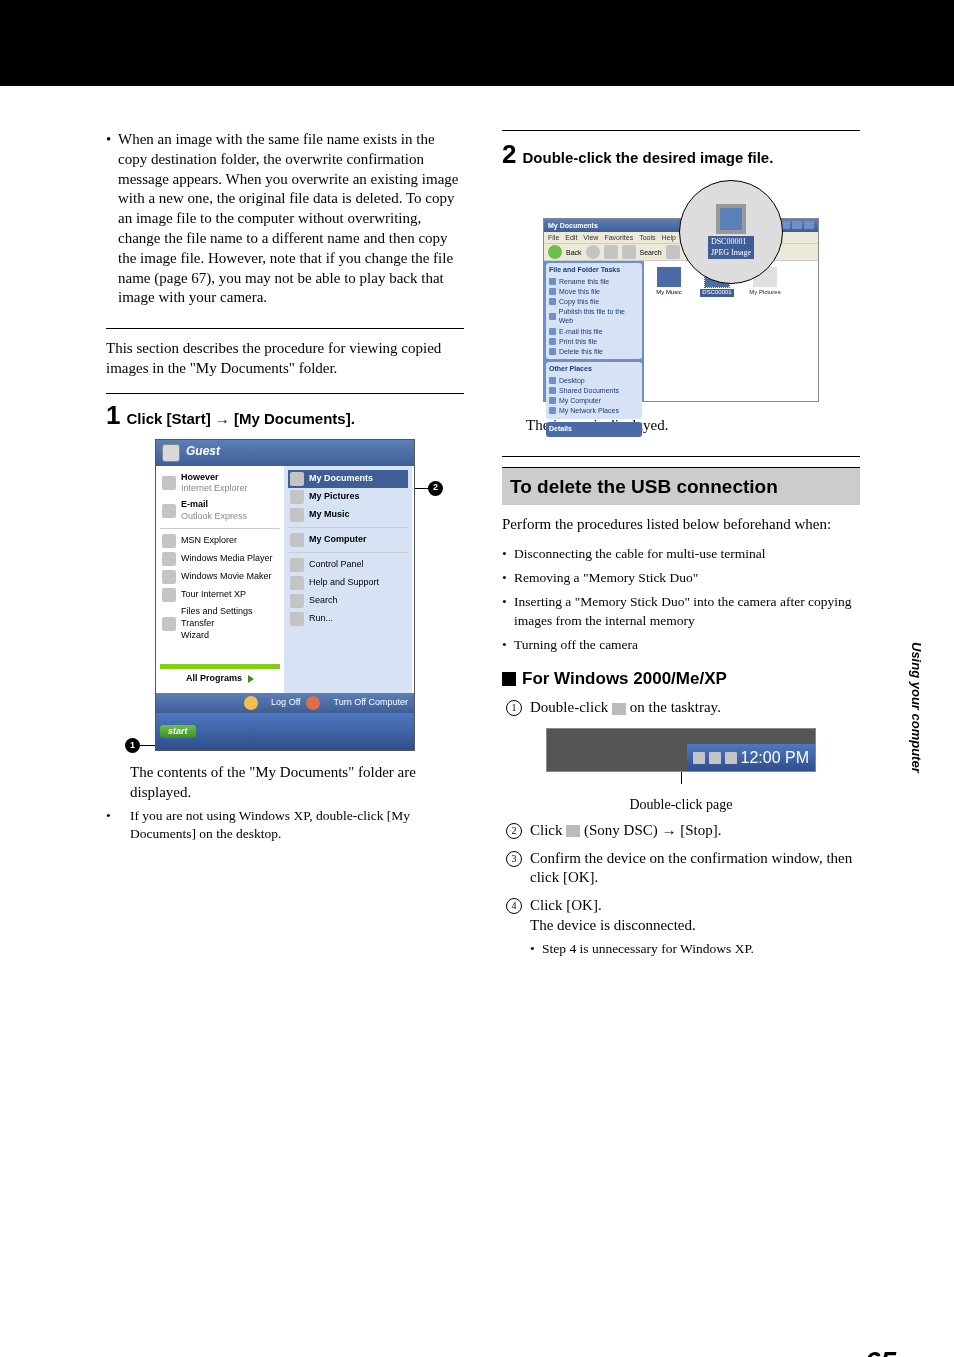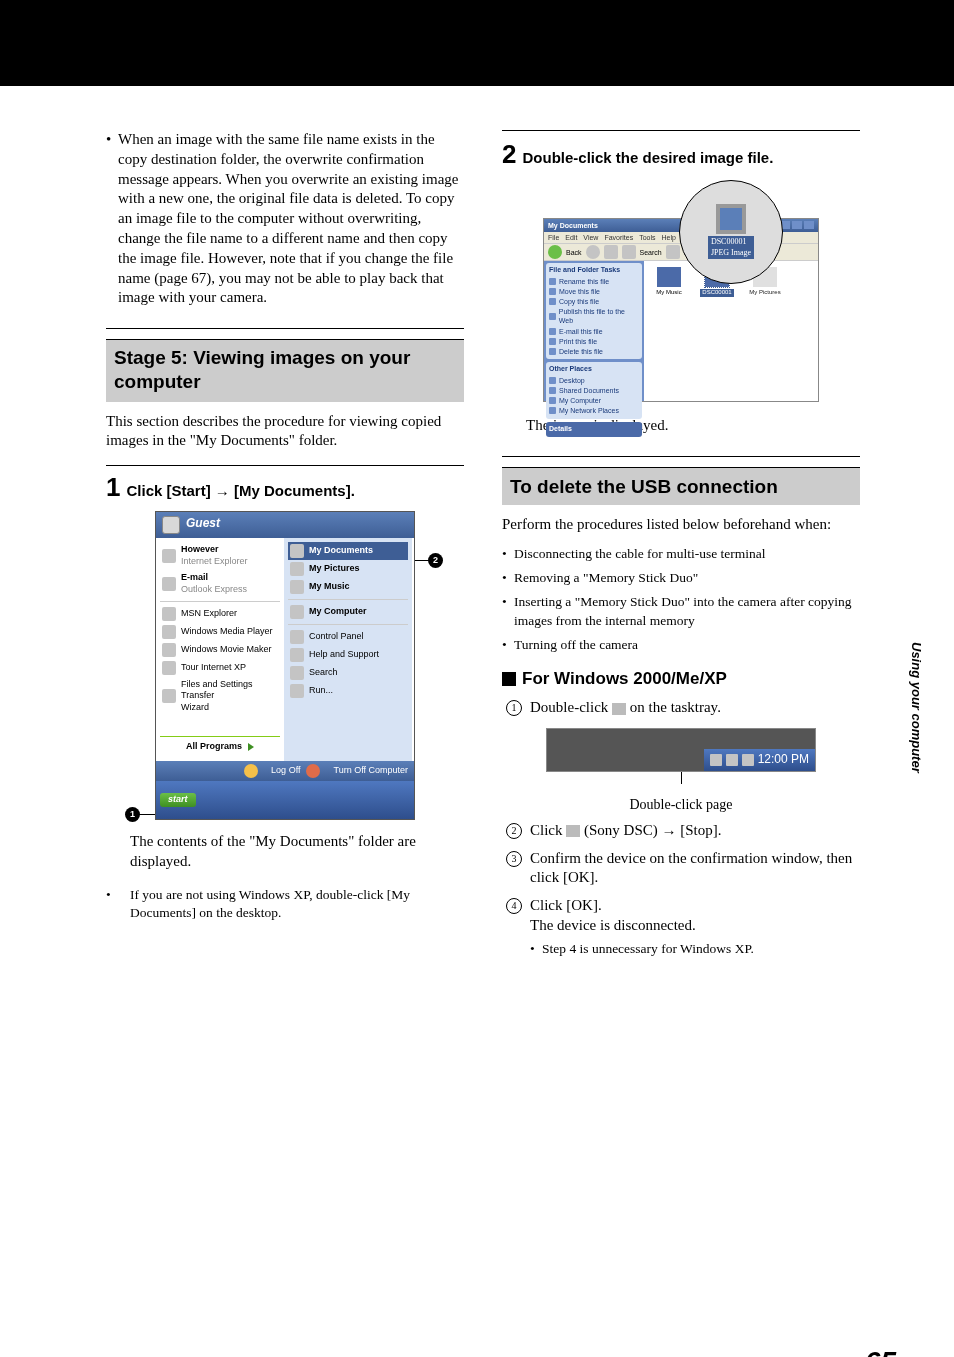--- a/index.html
+++ b/index.html
@@ -114,9 +114,6 @@
 
       <hr class="divider">
 
-      <div class="stage-box">
-        <div class="stage-title">Stage 5: Viewing images on your computer</div>
-      </div>
       <p class="body-text">This section describes the procedure for viewing copied images in the "My Documents" folder.</p>
 
       <div class="thin-top">

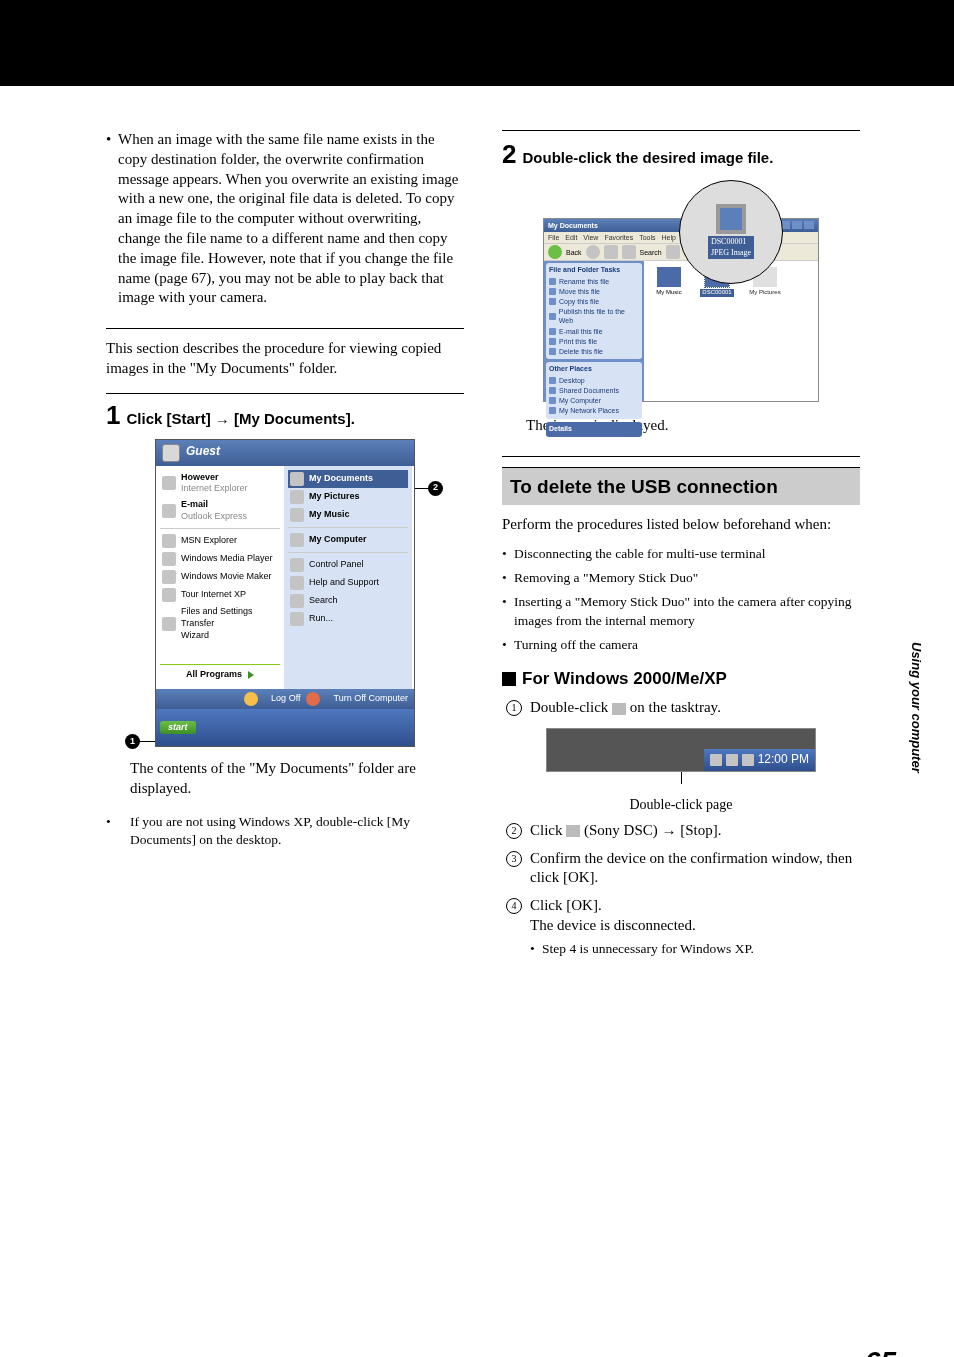--- a/index.html
+++ b/index.html
@@ -46,7 +46,7 @@
   .sm-ico { width: 14px; height: 14px; background: #c4c4c4; border-radius: 2px; flex-shrink: 0; }
   .sm-sep { border-top: 1px solid #ccc; margin: 3px 0; }
   .sm-right .sm-item.hl { background: #3e5e95; color: #fff; }
-  .sm-allp { border-top: 1px solid #84cc16; padding: 4px 6px; font-weight: bold; display: flex; justify-content: center; align-items: center; gap: 6px; }
+  .sm-allp { border-top: 5px solid #84cc16; padding: 4px 6px; font-weight: bold; display: flex; justify-content: center; align-items: center; gap: 6px; }
   .sm-footer { background: linear-gradient(#5b7fb8,#3e5e95); color: #fff; display: flex; justify-content: flex-end; gap: 6px; padding: 3px 6px; }
   .sm-footer .btn { display: flex; align-items: center; gap: 13px; }
   .sm-taskbar { background: linear-gradient(#4f78c0,#2e4e8c); padding: 12px 4px; display: flex; }

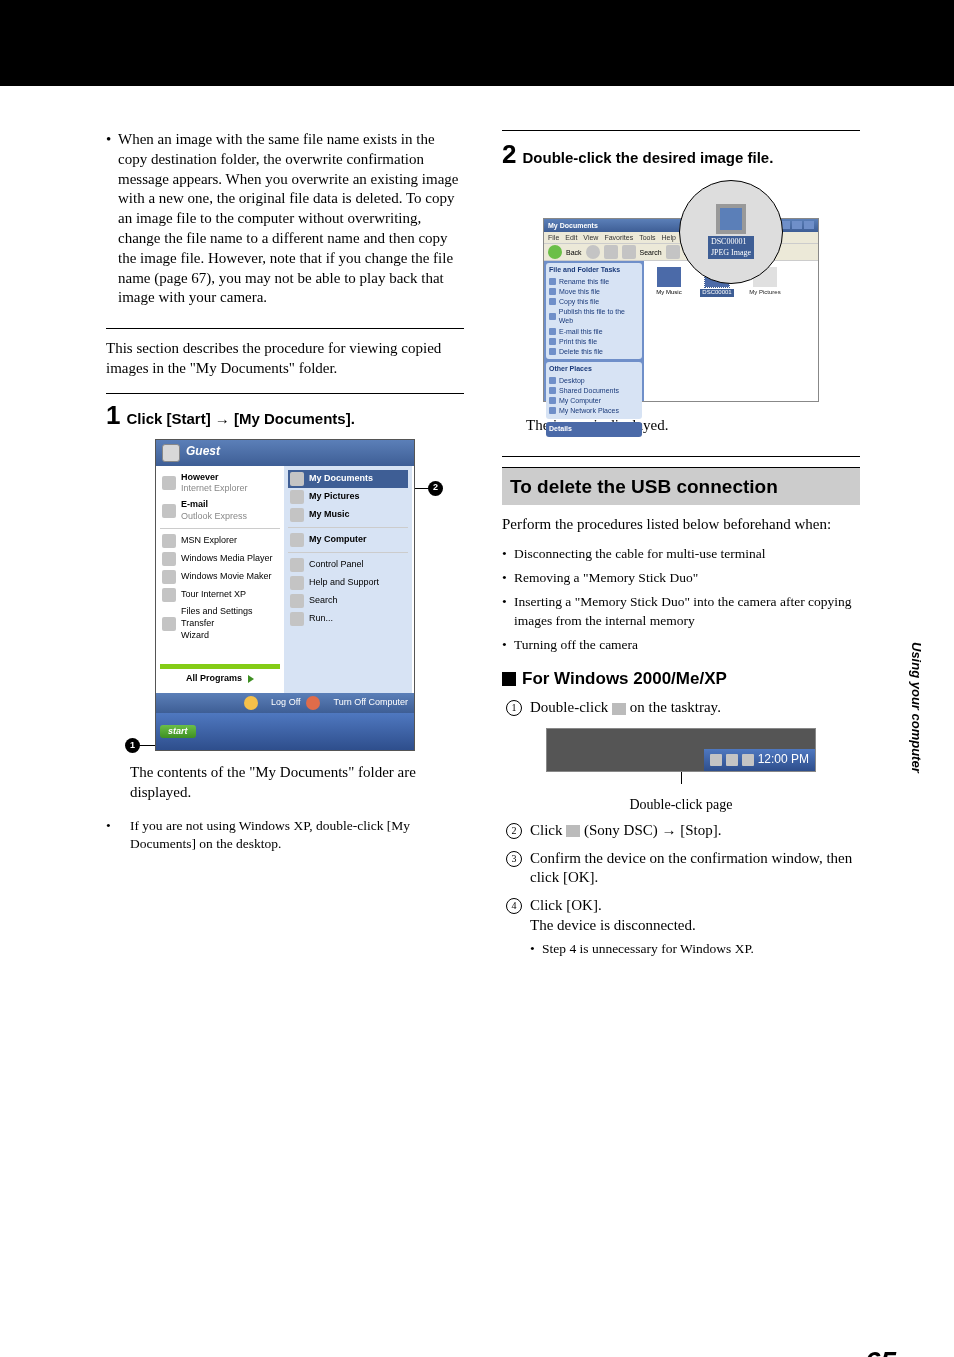--- a/index.html
+++ b/index.html
@@ -86,7 +86,7 @@
   
   .tray-wrap { width: 270px; margin: 10px auto 6px auto; }
   .tray-bar { height: 44px; background: #555; border: 1px solid #888; display: flex; justify-content: flex-end; align-items: flex-end; }
-  .tray-right { background: linear-gradient(#4f78c0,#2e4e8c); padding: 3px 6px; display: flex; align-items: center; gap: 4px; color: #fff; font-family: Tahoma, Arial, sans-serif; font-size: 12px; }
+  .tray-right { background: linear-gradient(#4f78c0,#2e4e8c); padding: 3px 6px; display: flex; align-items: center; gap: 4px; color: #fff; font-family: Tahoma, Arial, sans-serif; font-size: 16px; }
   .tray-ico { width: 12px; height: 12px; background: #c4c4c4; border-radius: 1px; }
   .tray-label { text-align: center; font-size: 14px; margin-top: 12px; }
   .tray-line { width: 1px; height: 12px; background: #000; margin: 0 auto; }

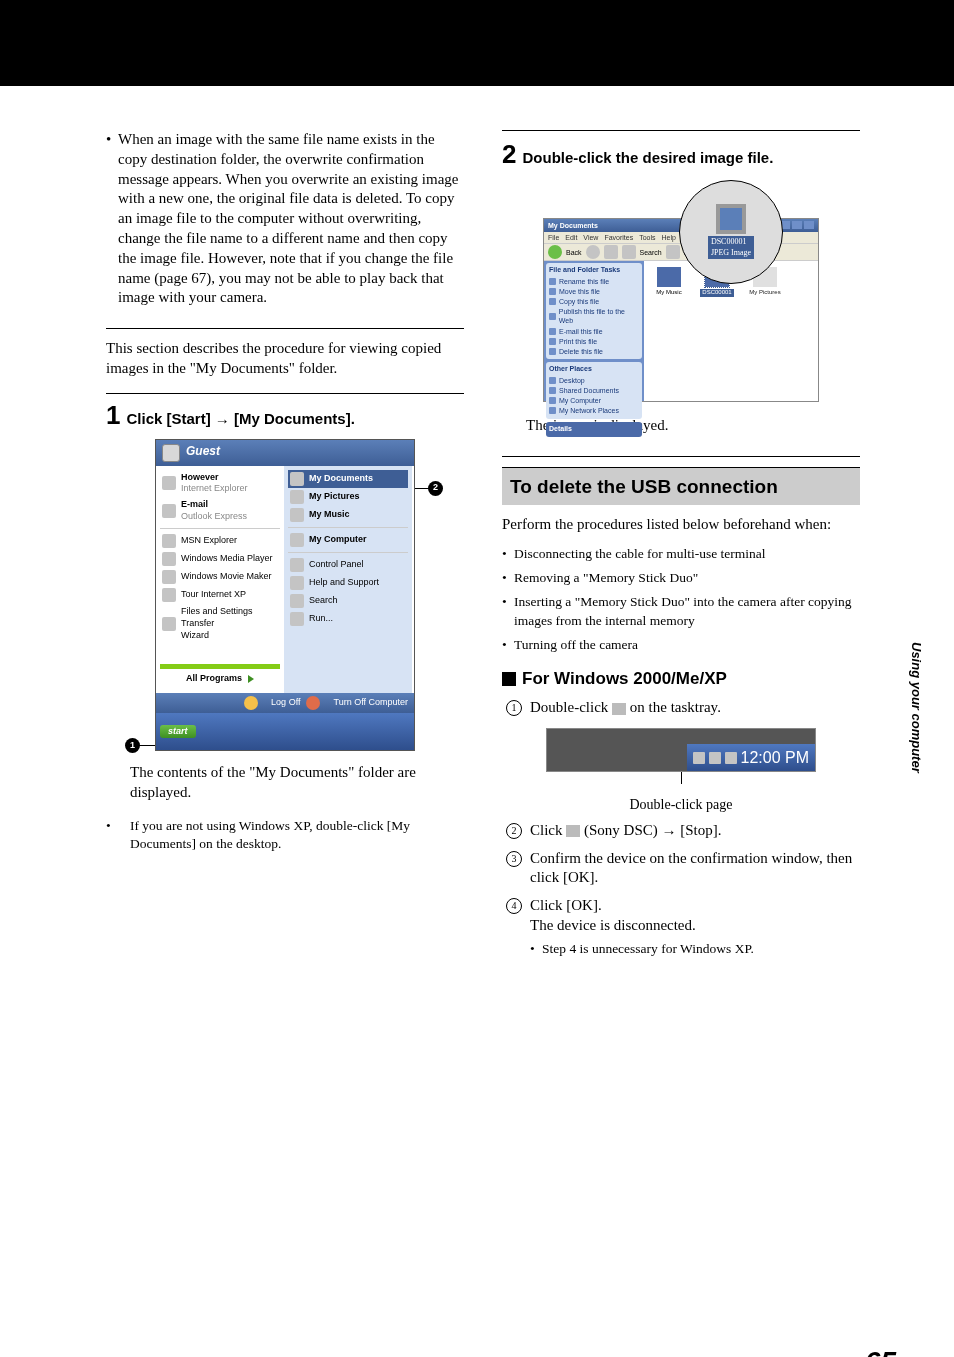--- a/index.html
+++ b/index.html
@@ -224,7 +224,7 @@
         </div>
 
         <p class="indent-text">The contents of the "My Documents" folder are displayed.</p>
-        <ul class="small" style="margin-top:14px;">
+        <ul class="small" style="margin-top:4px;">
           <li class="bullet-item small-note">If you are not using Windows XP, double-click [My Documents] on the desktop.</li>
         </ul>
       </div>

